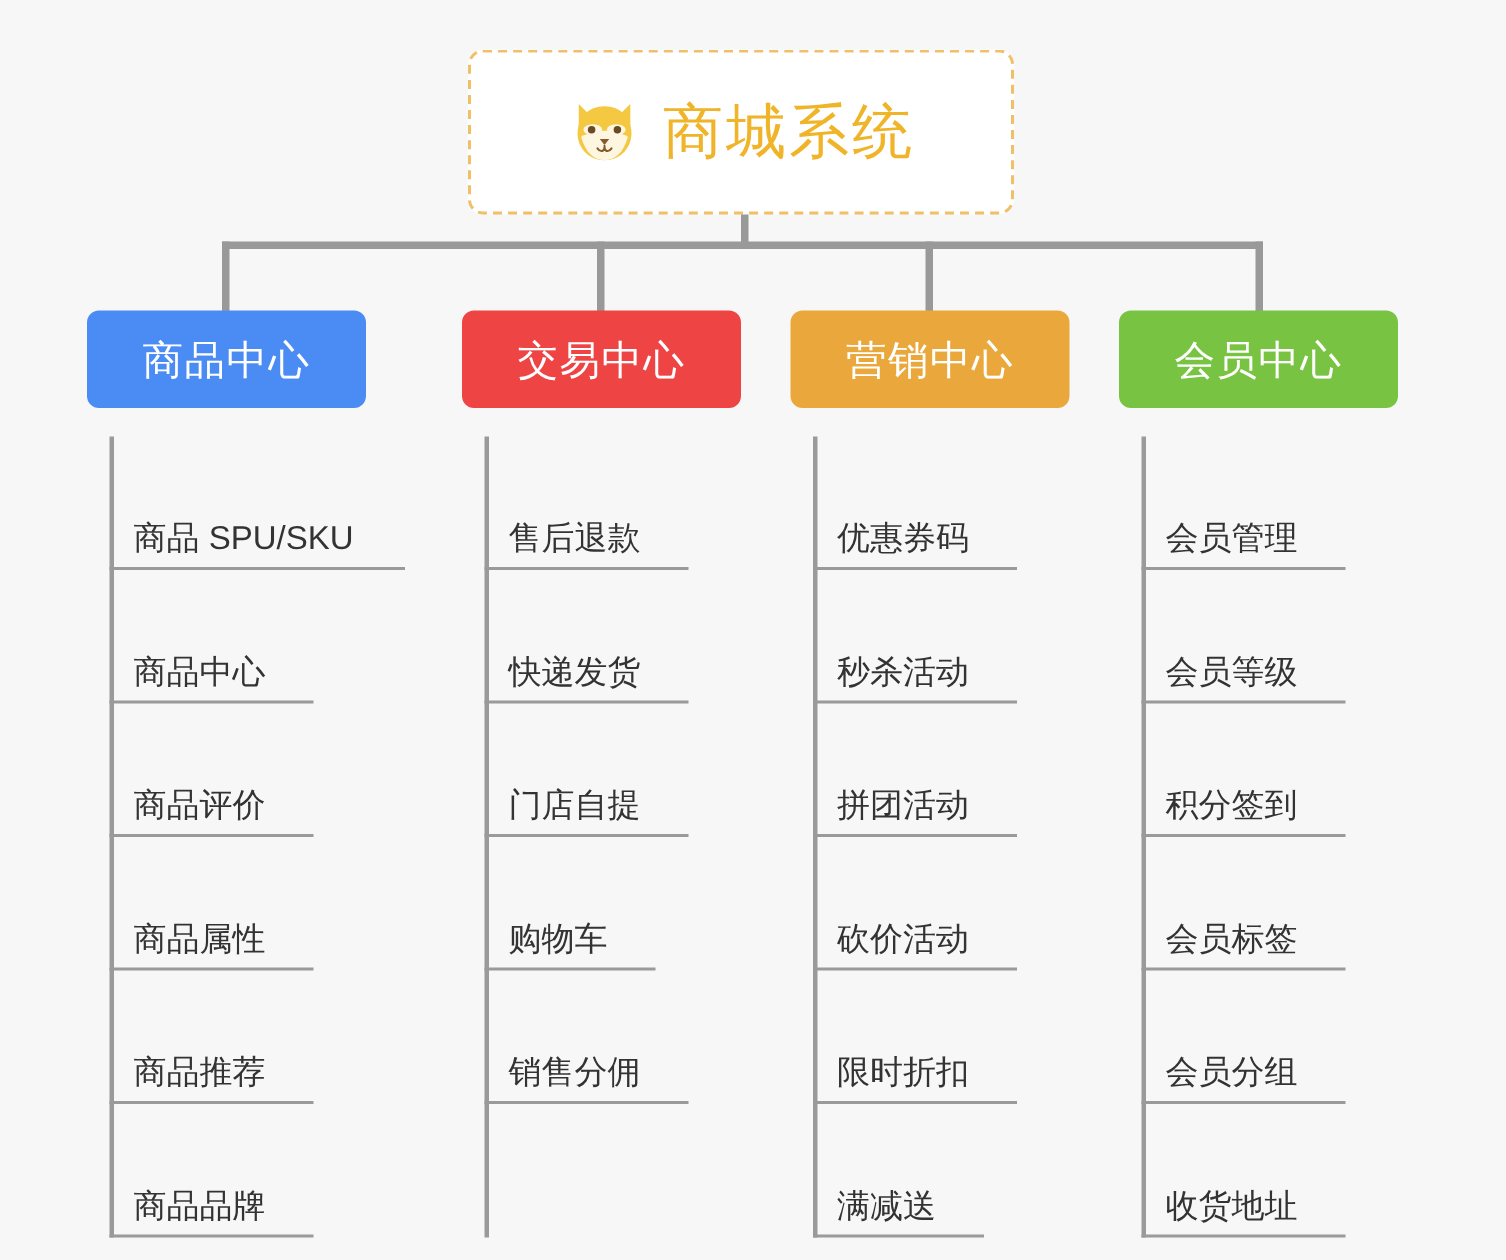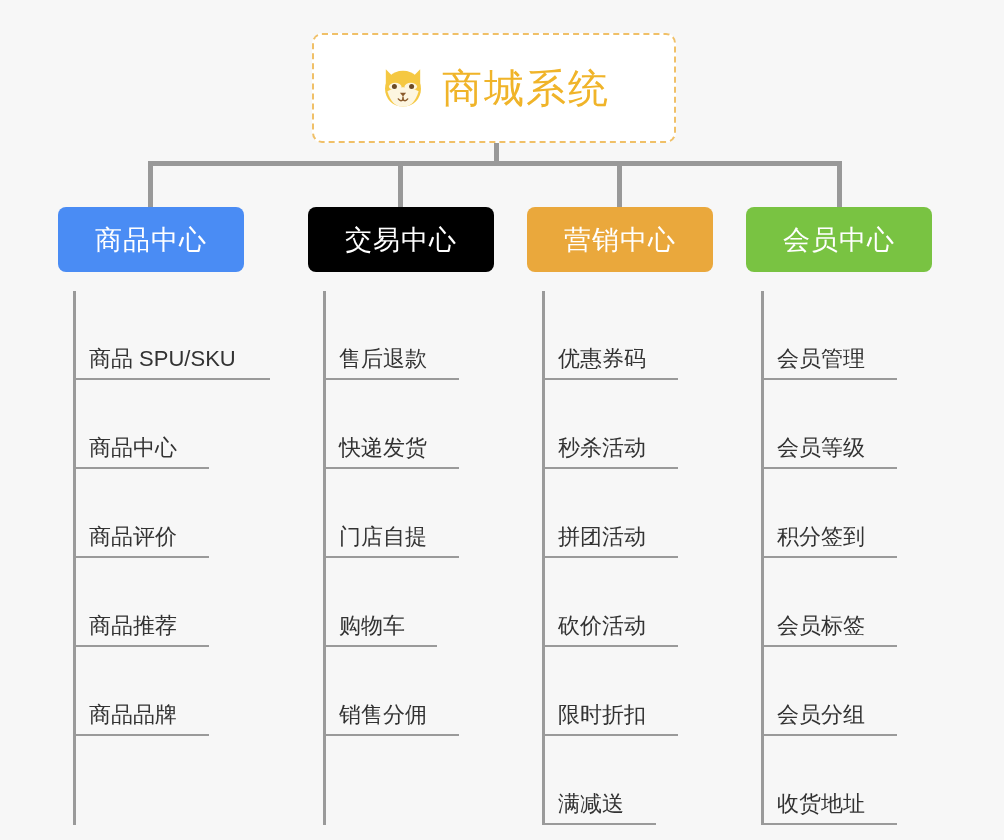--- a/index.html
+++ b/index.html
@@ -187,7 +187,7 @@
       </div>
     </div>
   <div class="column" style="left:308px;">
-      <div class="cat-header" style="background: #000000;">
+      <div class="cat-header" style="background: #ef4444;">
         <span>交易中心</span>
       </div>
       <div class="leaf-stack">

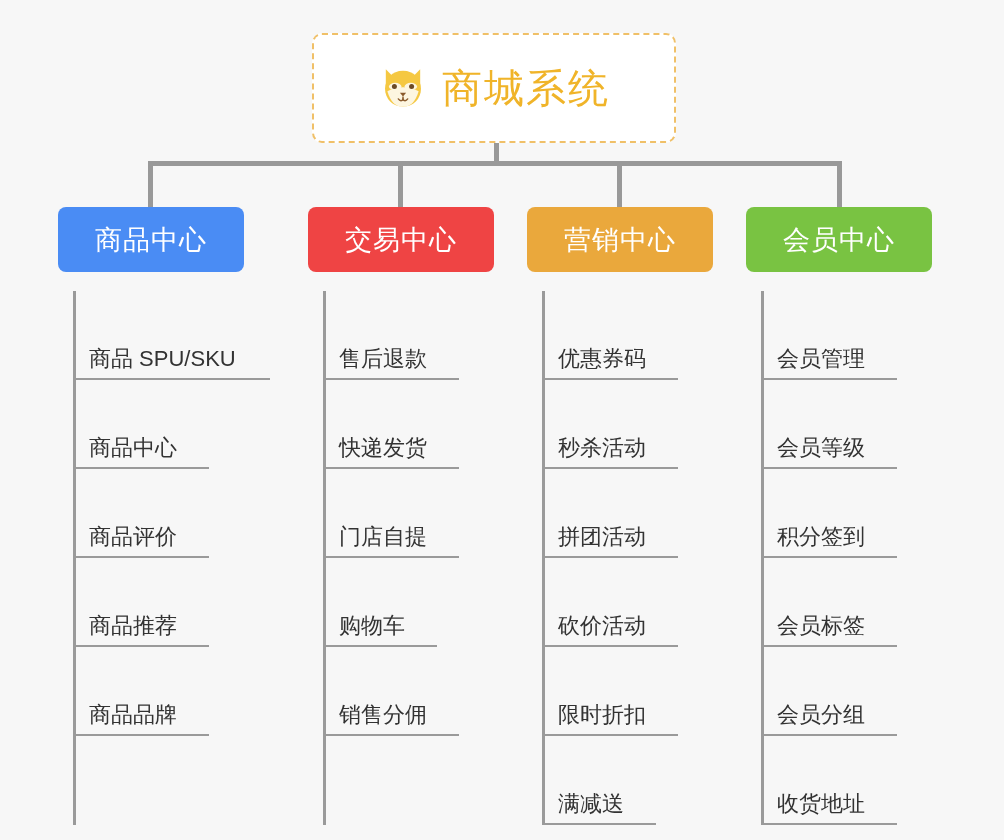--- a/index.html
+++ b/index.html
@@ -177,6 +177,10 @@
           <div class="leaf-rule" style="width: 136px;"></div>
         </div>
         <div class="leaf-item">
+          <span class="leaf-label">商品属性</span>
+          <div class="leaf-rule" style="width: 136px;"></div>
+        </div>
+        <div class="leaf-item">
           <span class="leaf-label">商品推荐</span>
           <div class="leaf-rule" style="width: 136px;"></div>
         </div>

